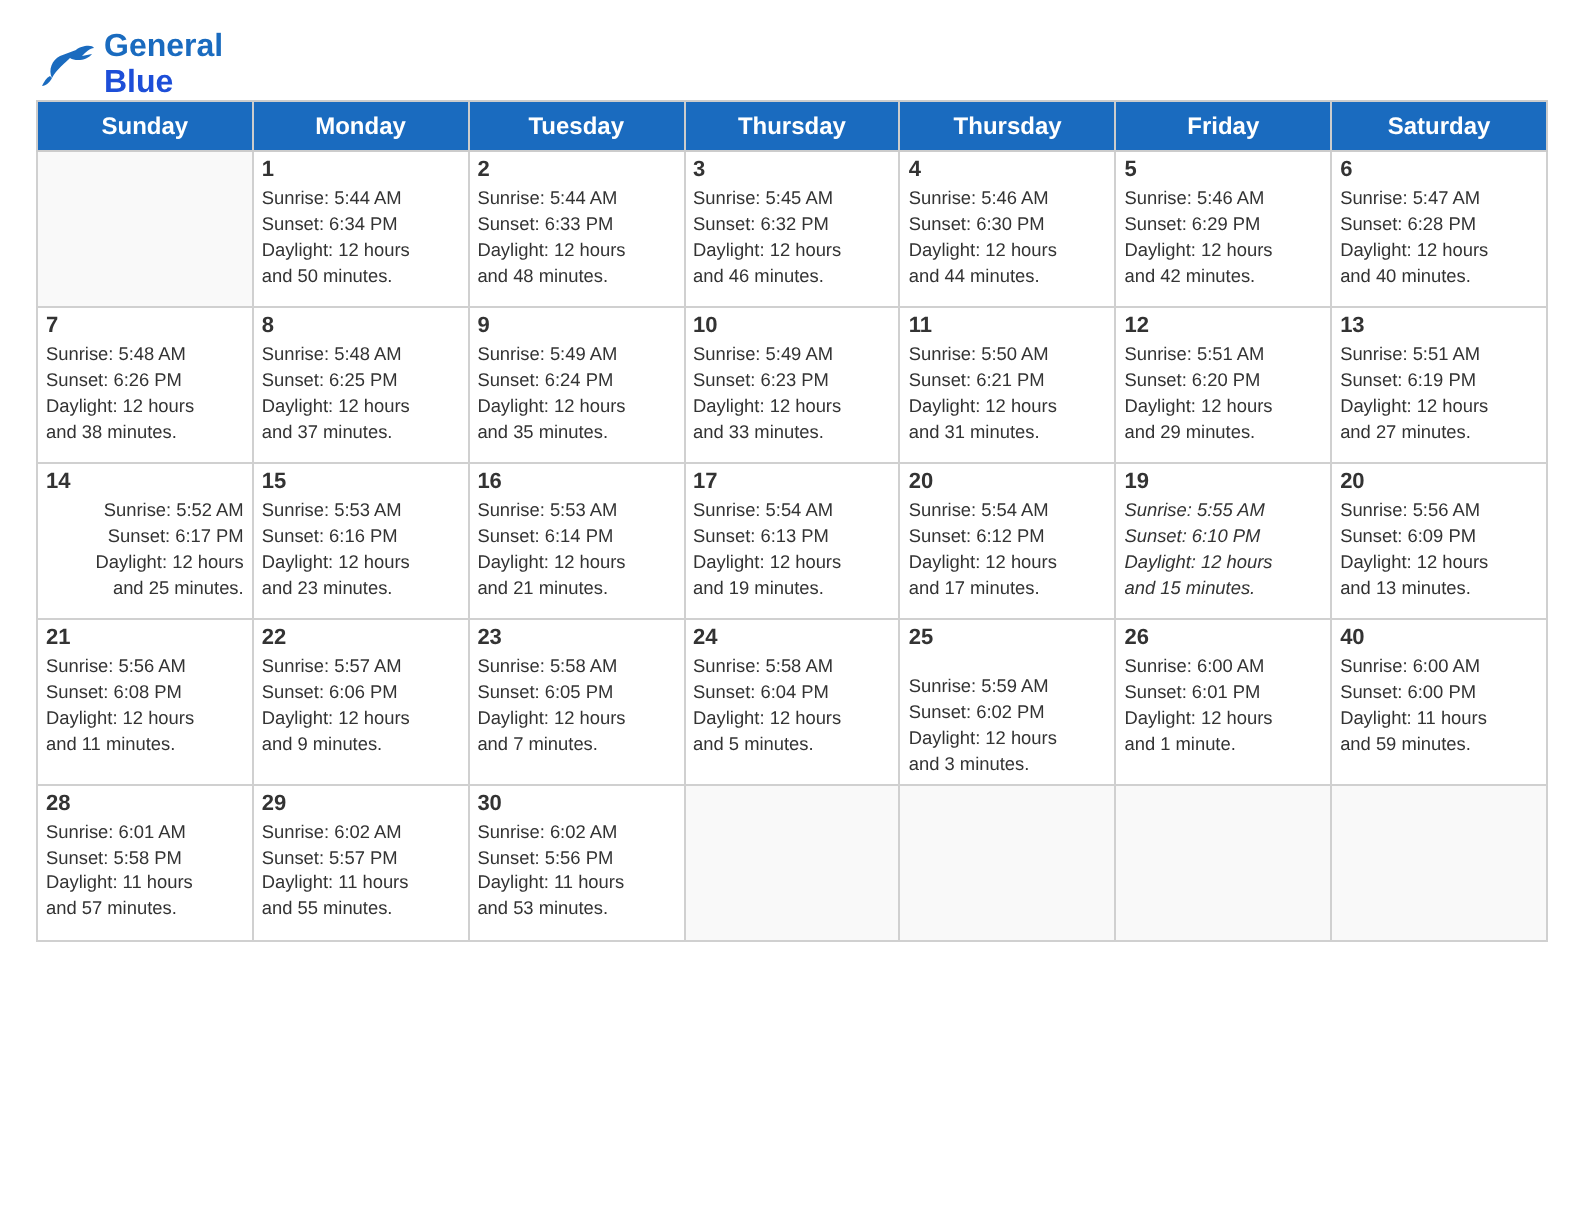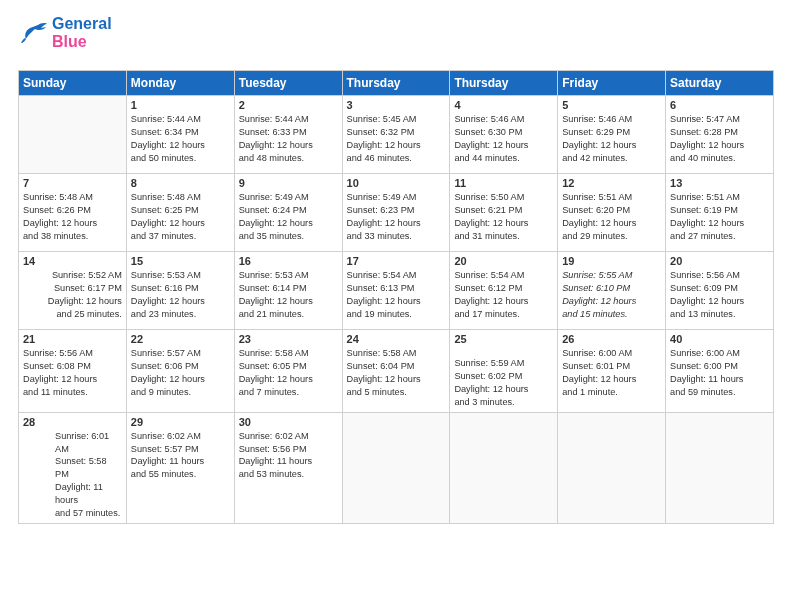--- a/index.html
+++ b/index.html
@@ -20,7 +20,7 @@
       display: flex;
       justify-content: space-between;
       align-items: flex-start;
-      margin-bottom: 20px;
+      margin-bottom: 0;
     }
     .logo {
       display: flex;

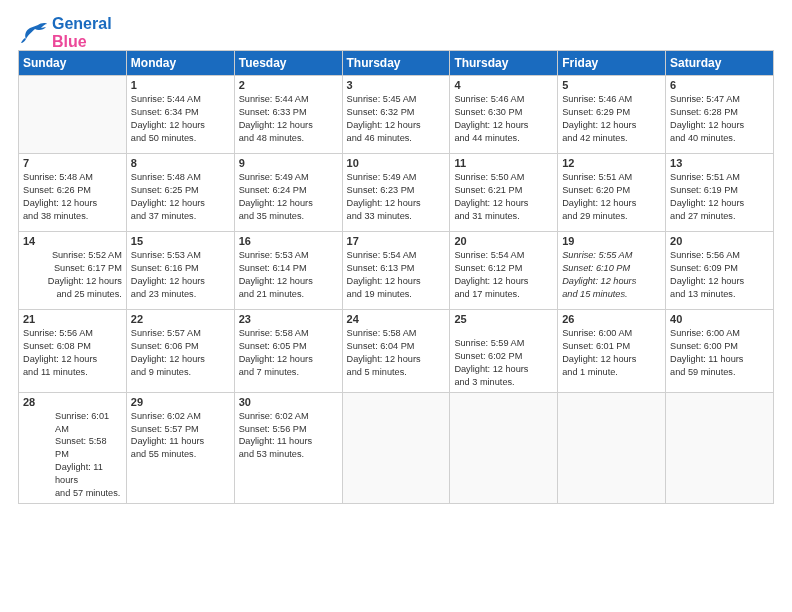--- a/index.html
+++ b/index.html
@@ -103,7 +103,7 @@
       </svg>
       <div>
         <div class="logo-text"><span>General</span></div>
-        <div class="logo-text" style="color:#ec4899;">Blue</div>
+        <div class="logo-text" style="color:#1d4ed8;">Blue</div>
       </div>
     </div>
     <div class="title-section">

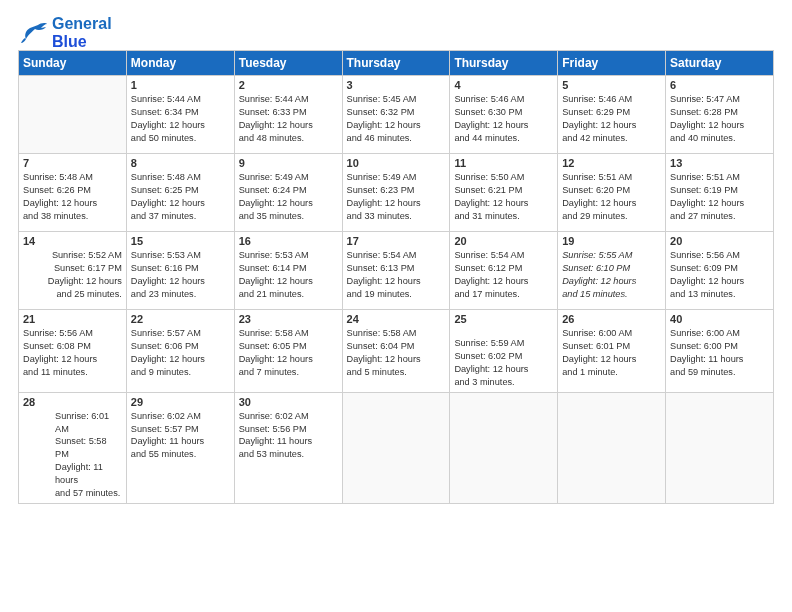--- a/index.html
+++ b/index.html
@@ -65,7 +65,7 @@
       font-weight: bold;
       font-size: 12px;
       padding: 5px 4px;
-      text-align: left;
+      text-align: center;
       border: 1px solid #ccc;
     }
     td {

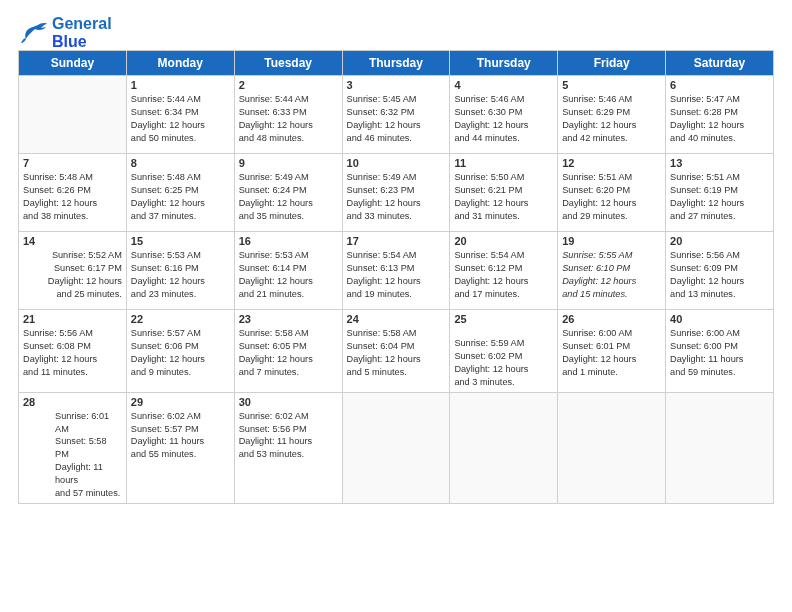--- a/index.html
+++ b/index.html
@@ -326,7 +326,7 @@
         <tr>
           <td>
             <span class="day-num">28</span>
-            <div class="day-info" style="white-space: pre-line; margin-left: 32px;">Sunrise: 6:01 AM
+            <div class="day-info" style="white-space: pre-line;">Sunrise: 6:01 AM
 Sunset: 5:58 PM
 Daylight: 11 hours
 and 57 minutes.</div>

